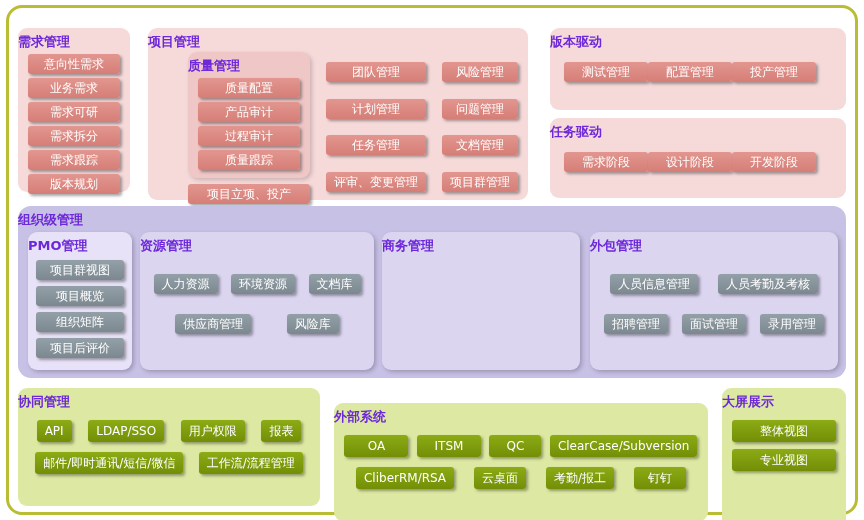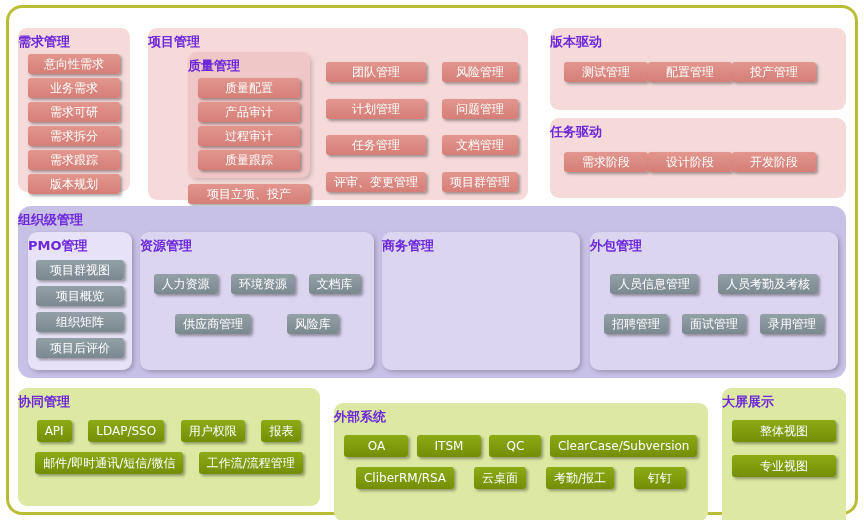--- a/index.html
+++ b/index.html
@@ -48,7 +48,7 @@
   .rows-b { display:flex; flex-direction:column; gap:10px; padding:10px 8px 0; }
   .row-b  { display:flex; justify-content:space-evenly; gap:6px; }
   .row-b .btn { min-height:22px; }
-  .stack-b { display:flex; flex-direction:column; gap:13px; padding:10px 10px 16px; }
+  .stack-b { display:flex; flex-direction:column; gap:7px; padding:10px 10px 16px; }
   .stack-b .btn { min-height:22px; }
 </style>
 </head>

